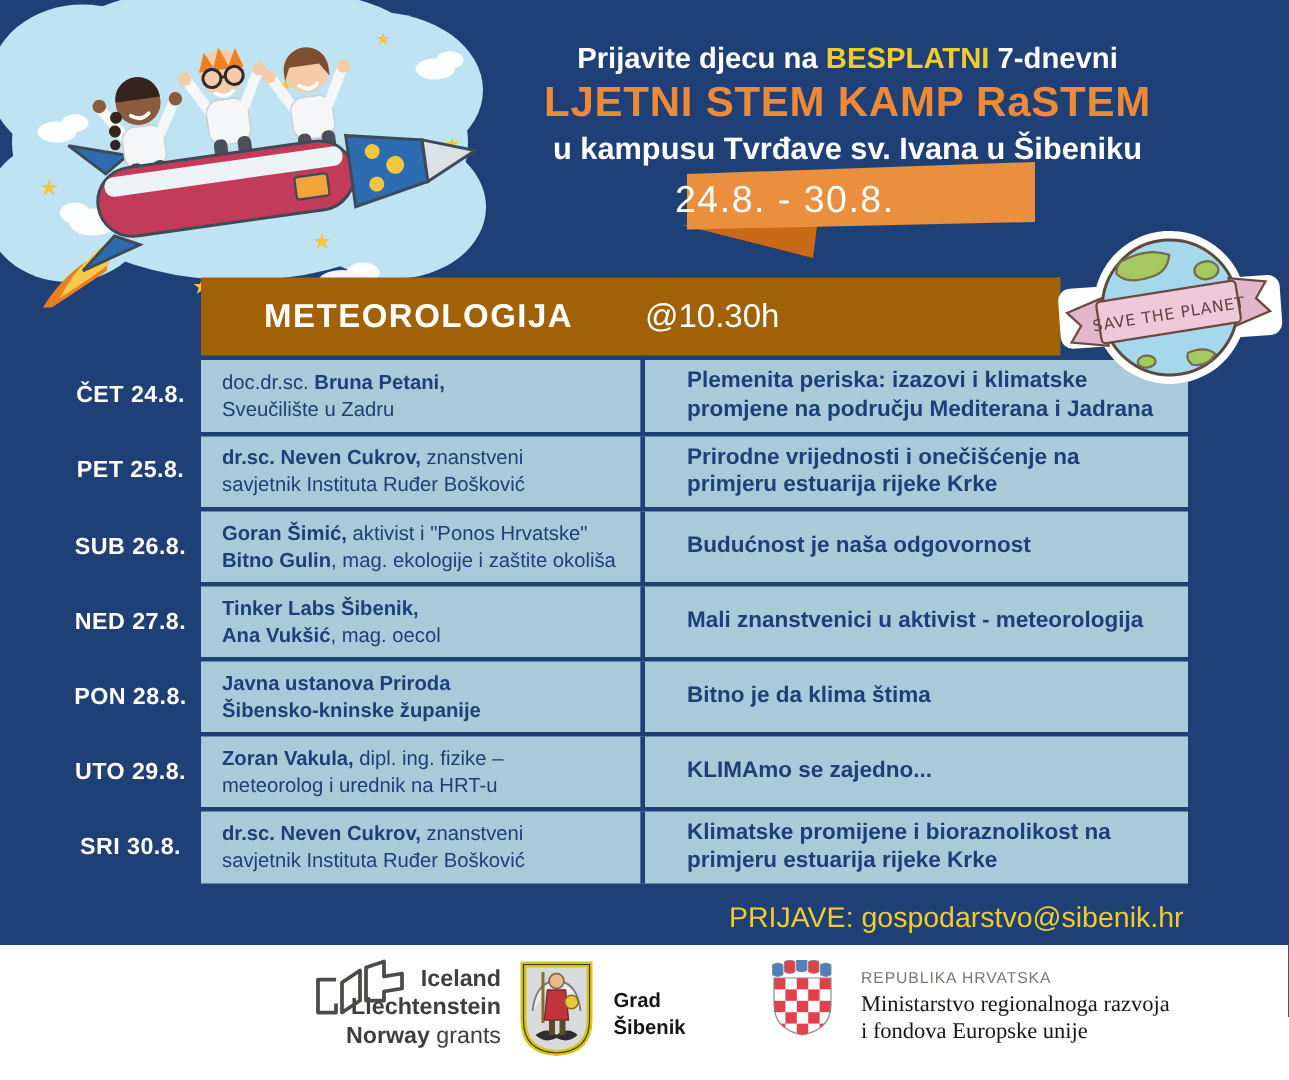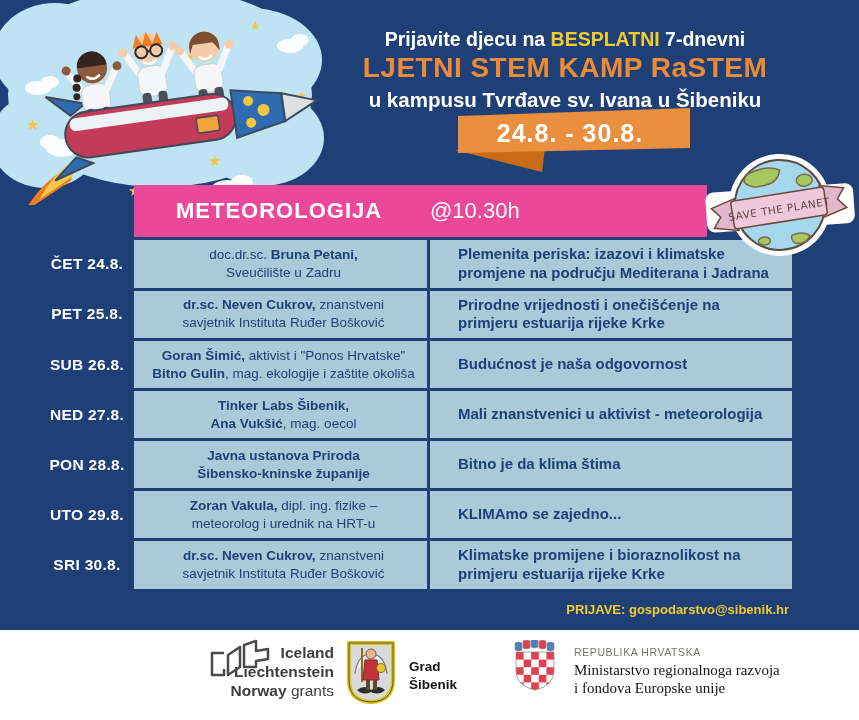--- a/index.html
+++ b/index.html
@@ -14,8 +14,8 @@
   
   .banner{position:absolute;left:450px;top:106px;width:245px;height:70px;z-index:2;}
   .banner svg{position:absolute;left:0;top:0;}
-  .banner-text{position:absolute;left:0;top:13px;width:240px;text-align:center;
-               font-size:25px;font-weight:bold;color:#fff;letter-spacing:1px;}
+  .banner-text{position:absolute;left:0;top:13px;width:240px;
+               font-size:25px;font-weight:normal;color:#fff;letter-spacing:1px;}
   
   .band{position:absolute;left:134px;top:185px;width:573px;height:52px;background:#ec4899;z-index:2;color:#fff;}
   .band-subject{position:absolute;left:42px;top:13px;font-size:22px;font-weight:bold;letter-spacing:1px;}

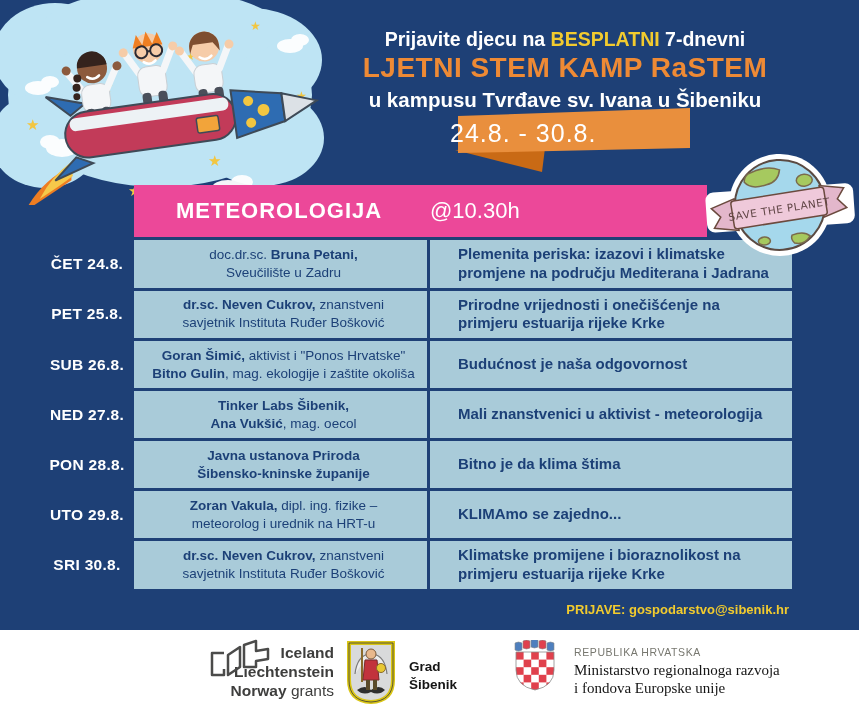--- a/index.html
+++ b/index.html
@@ -17,7 +17,7 @@
   .banner-text{position:absolute;left:0;top:13px;width:240px;
                font-size:25px;font-weight:normal;color:#fff;letter-spacing:1px;}
   
-  .band{position:absolute;left:134px;top:185px;width:573px;height:52px;background:#ec4899;z-index:2;color:#fff;}
+  .band{position:absolute;left:134px;top:185px;width:573px;height:52px;background:#a16207;z-index:2;color:#fff;}
   .band-subject{position:absolute;left:42px;top:13px;font-size:22px;font-weight:bold;letter-spacing:1px;}
   .band-time{position:absolute;left:296px;top:13px;font-size:22px;}
   

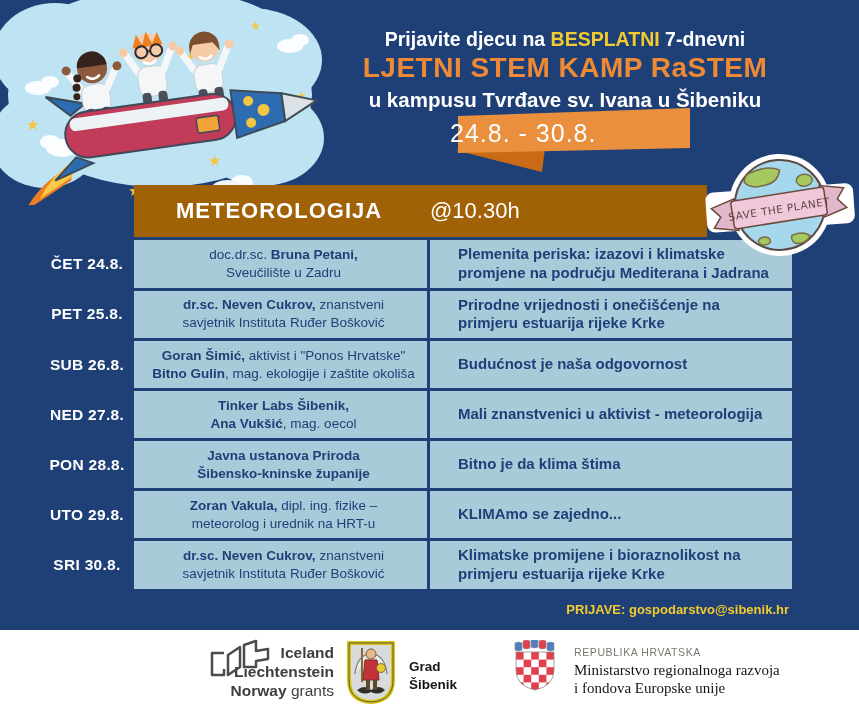--- a/index.html
+++ b/index.html
@@ -30,7 +30,7 @@
   .cell.day{display:flex;align-items:center;justify-content:center;color:#fff;
             font-size:15.5px;font-weight:bold;letter-spacing:.3px;}
   .cell.speaker{background:#A9CBD9;color:#1C4077;font-size:13.5px;line-height:1.32;
-                display:flex;flex-direction:column;justify-content:center;padding:5px 8px 5px 14px;align-items:center;}
+                display:flex;flex-direction:column;justify-content:center;padding:5px 8px 5px 14px;}
   .cell.topic{background:#A9CBD9;color:#1C4077;font-size:15px;font-weight:bold;line-height:1.25;
               display:flex;align-items:center;padding:5px 10px 5px 28px;border-left:3px solid #1E4076;}
   

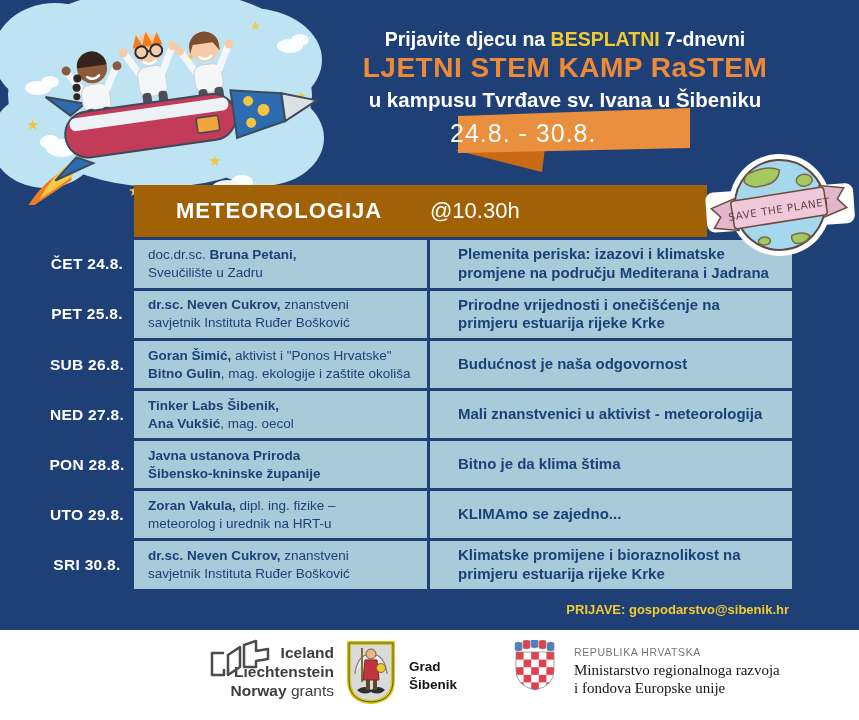--- a/index.html
+++ b/index.html
@@ -34,7 +34,7 @@
   .cell.topic{background:#A9CBD9;color:#1C4077;font-size:15px;font-weight:bold;line-height:1.25;
               display:flex;align-items:center;padding:5px 10px 5px 28px;border-left:3px solid #1E4076;}
   
-  .prijave{position:absolute;right:70px;top:602px;font-size:13px;font-weight:bold;color:#F2CB2E;z-index:2;}
+  .prijave{position:absolute;right:70px;top:602px;font-size:19px;font-weight:normal;color:#F2CB2E;z-index:2;}
   
   .footer{position:absolute;left:0;bottom:0;width:859px;height:90px;background:#ffffff;z-index:5;}
   .eea{position:absolute;left:144px;top:13px;width:190px;color:#3E3E3D;}

